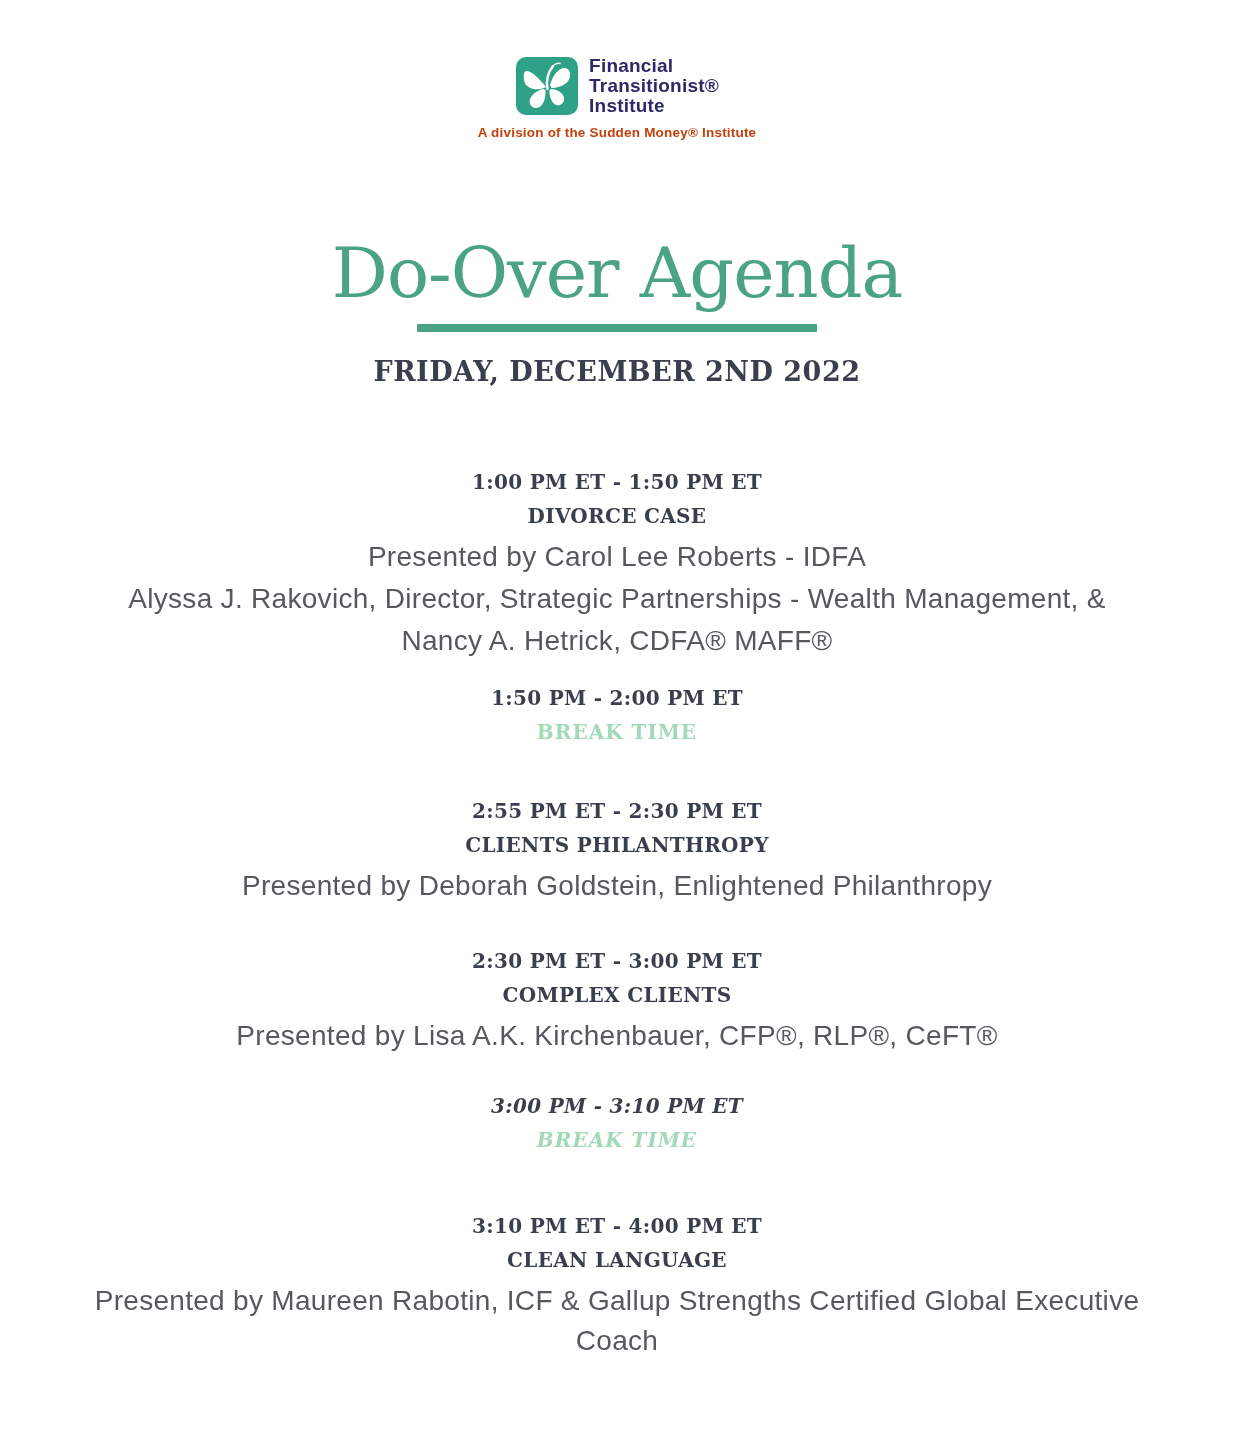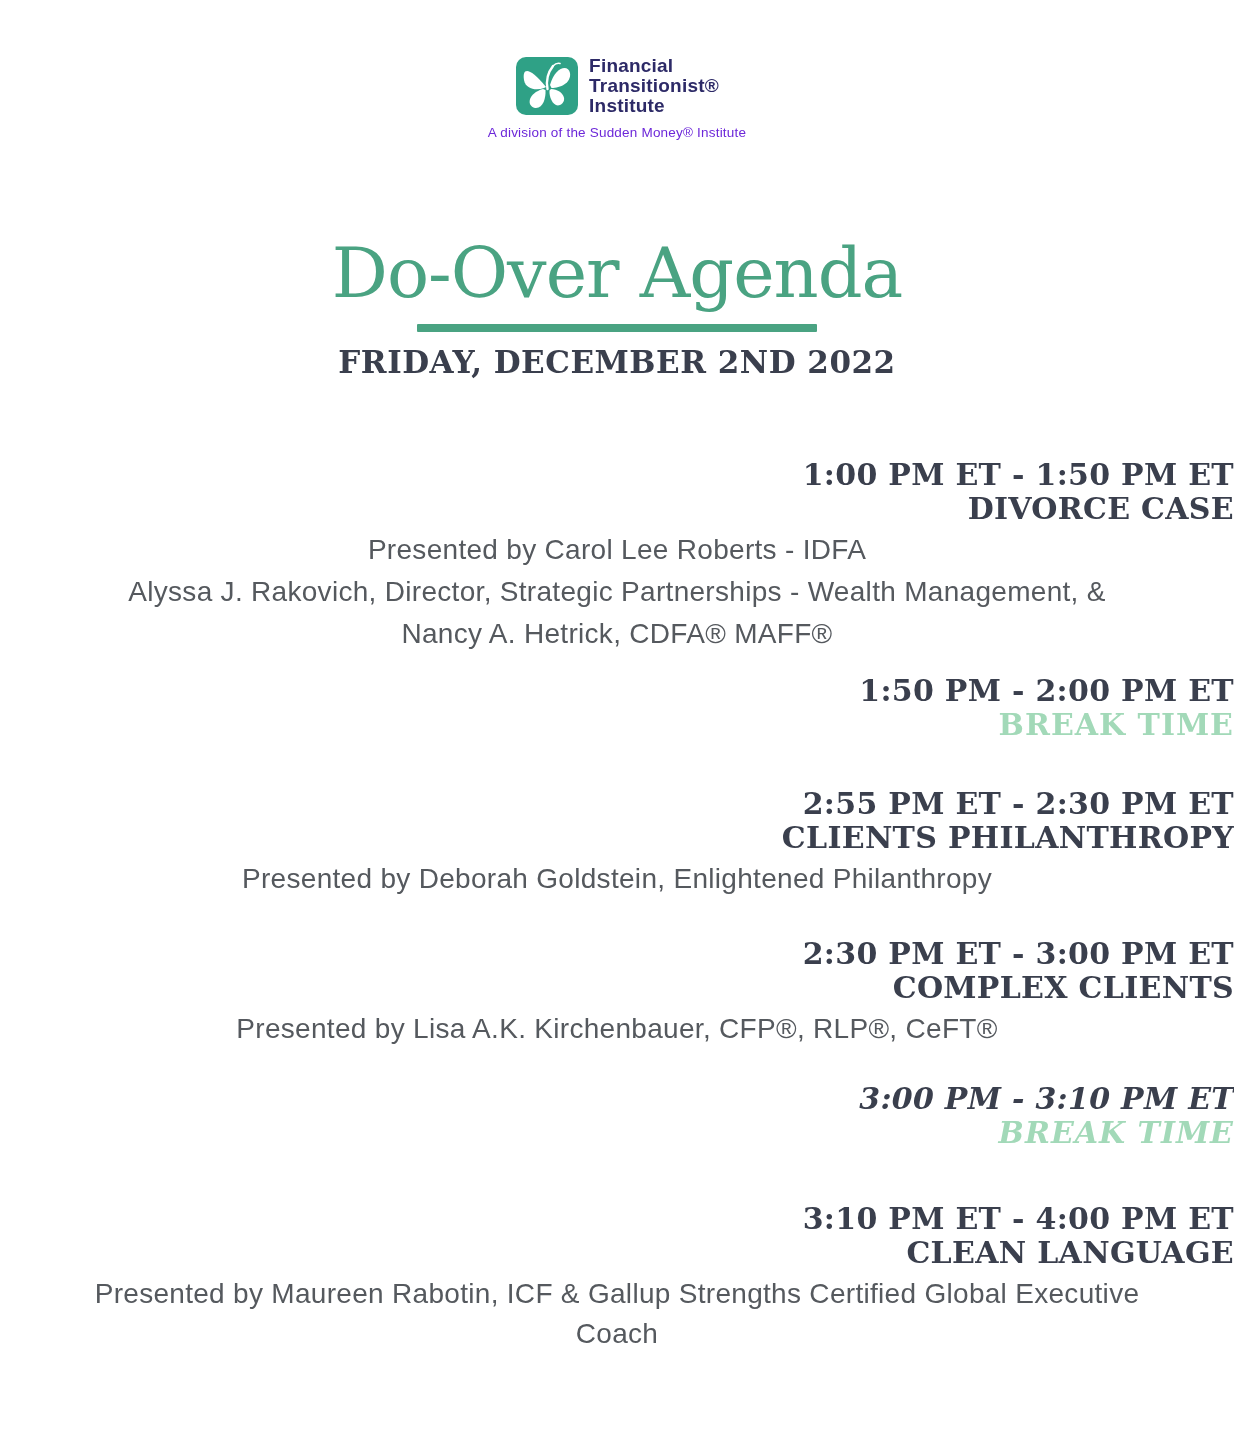--- a/index.html
+++ b/index.html
@@ -36,9 +36,9 @@
   .tagline {
     margin-top: 7px;
     font-family: "Liberation Sans", sans-serif;
-    font-weight: normal;
+    font-weight: bold;
     font-size: 13.5px;
-    color: #6d28d9;
+    color: #c2410c;
     letter-spacing: 0.2px;
   }
 

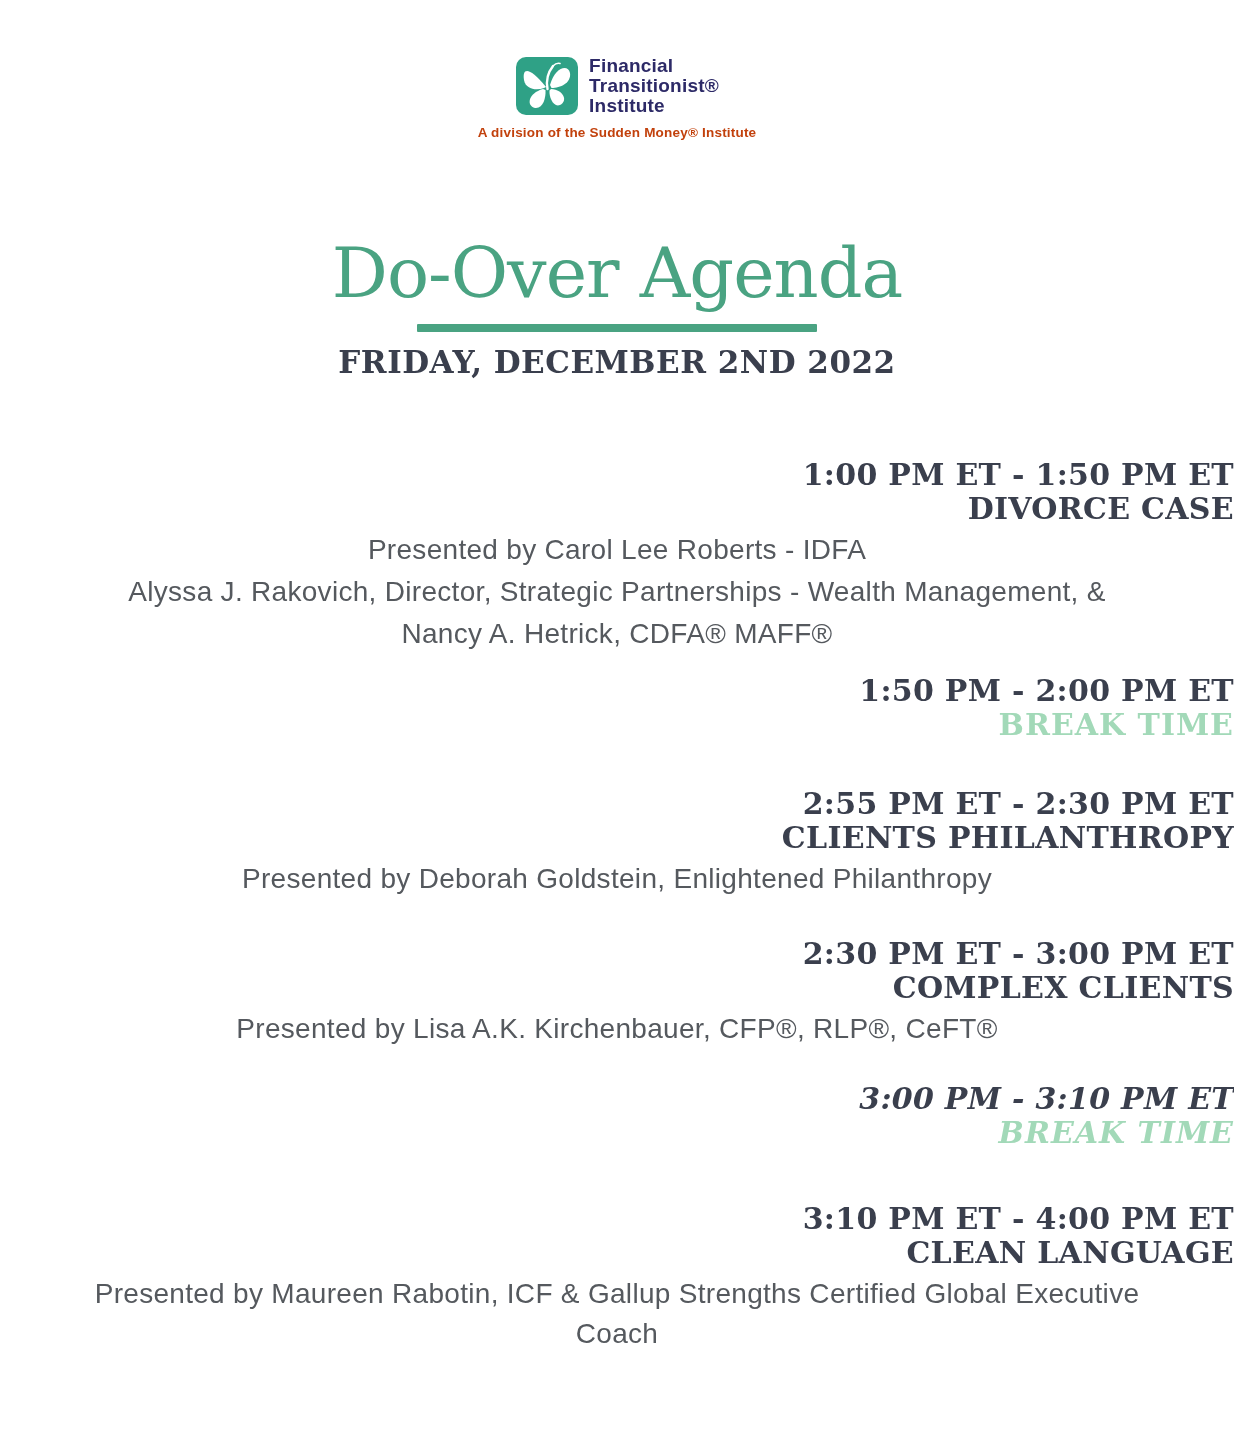--- a/index.html
+++ b/index.html
@@ -62,10 +62,10 @@
 
   
   .event-date {
-    margin-top: 12px;
+    margin-top: 24px;
     font-family: "DejaVu Serif", "Liberation Serif", serif;
     font-weight: bold;
-    font-size: 31px;
+    font-size: 27px;
     color: #3a3f4d;
     letter-spacing: 0.5px;
   }

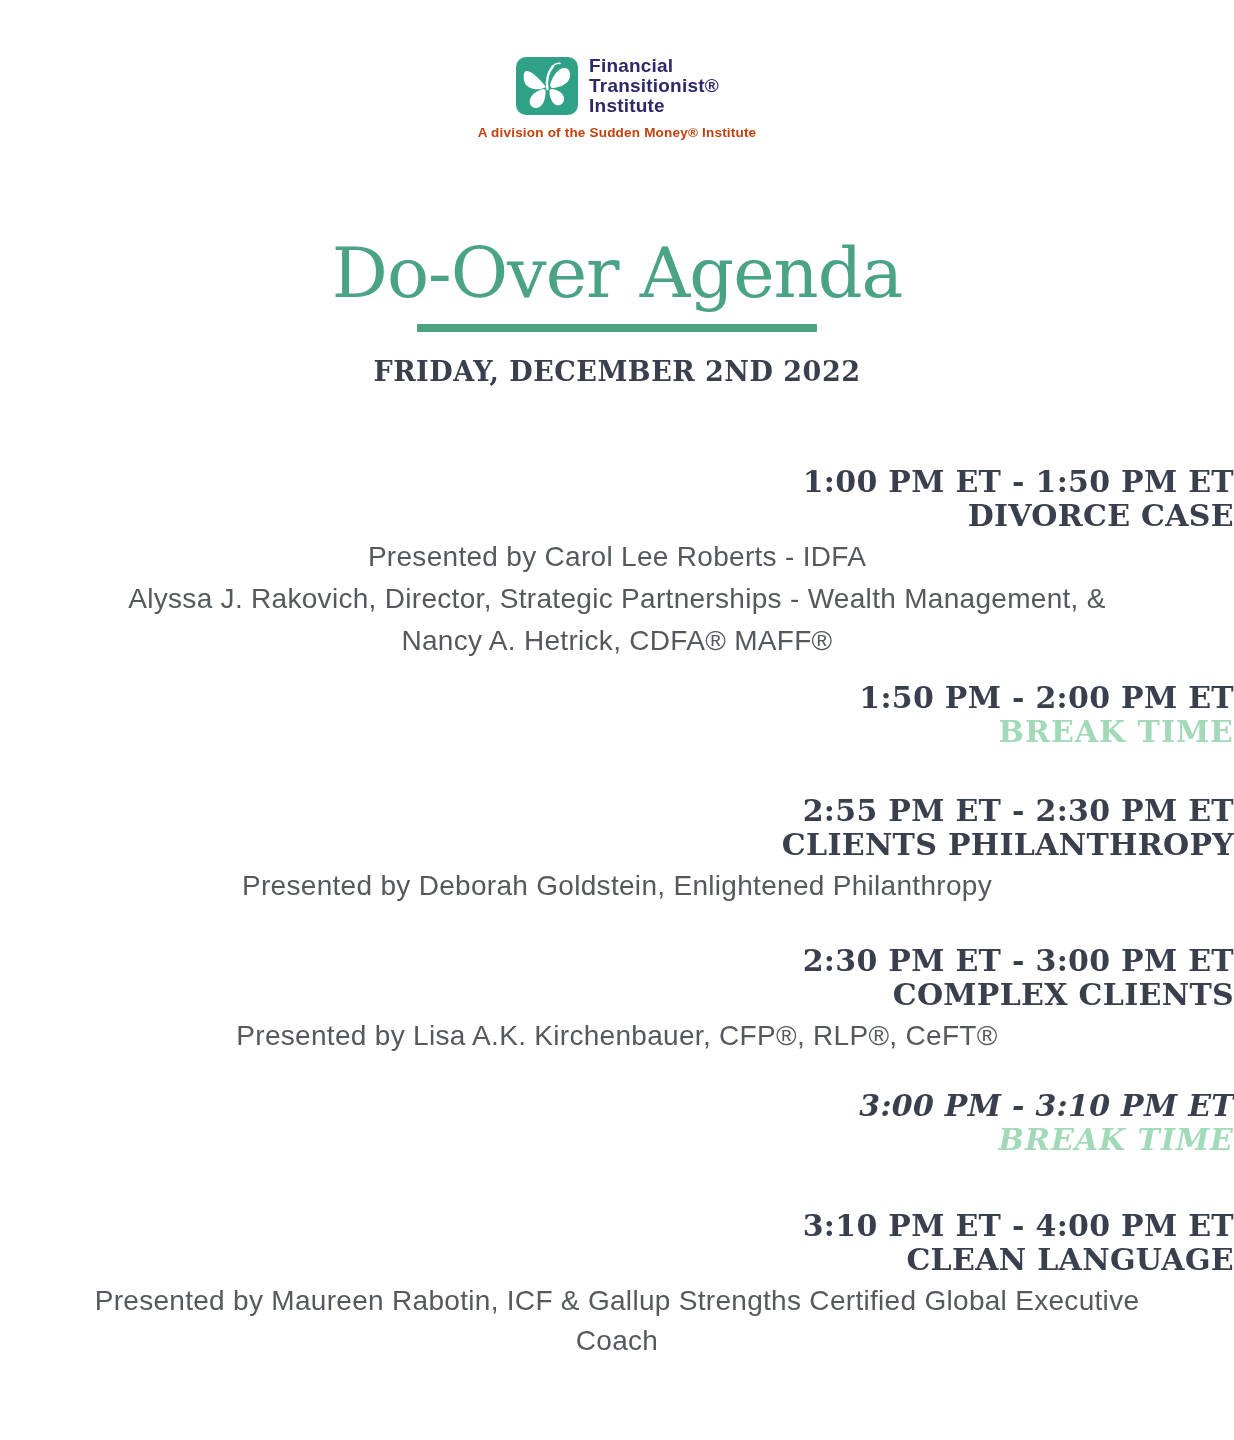--- a/index.html
+++ b/index.html
@@ -76,11 +76,10 @@
   .item-time, .item-title {
     font-family: "DejaVu Serif", "Liberation Serif", serif;
     font-weight: bold;
-    font-size: 30px;
+    font-size: 20px;
     line-height: 34px;
     color: #3a3f4d;
     letter-spacing: 0.3px;
-    text-align: right;
   }
   .agenda-item.break .item-title {
     color: #a2d9b8;

